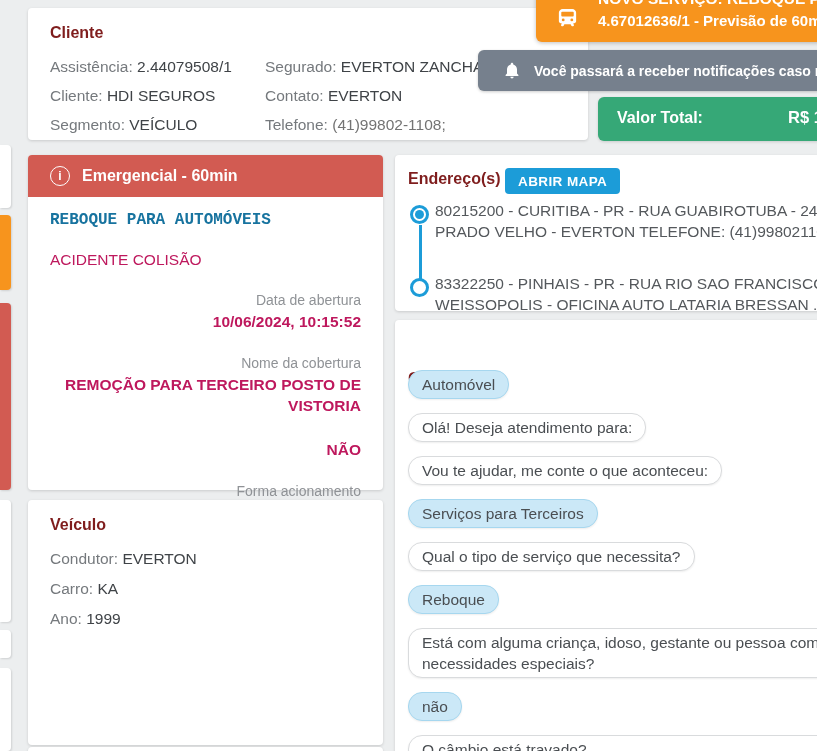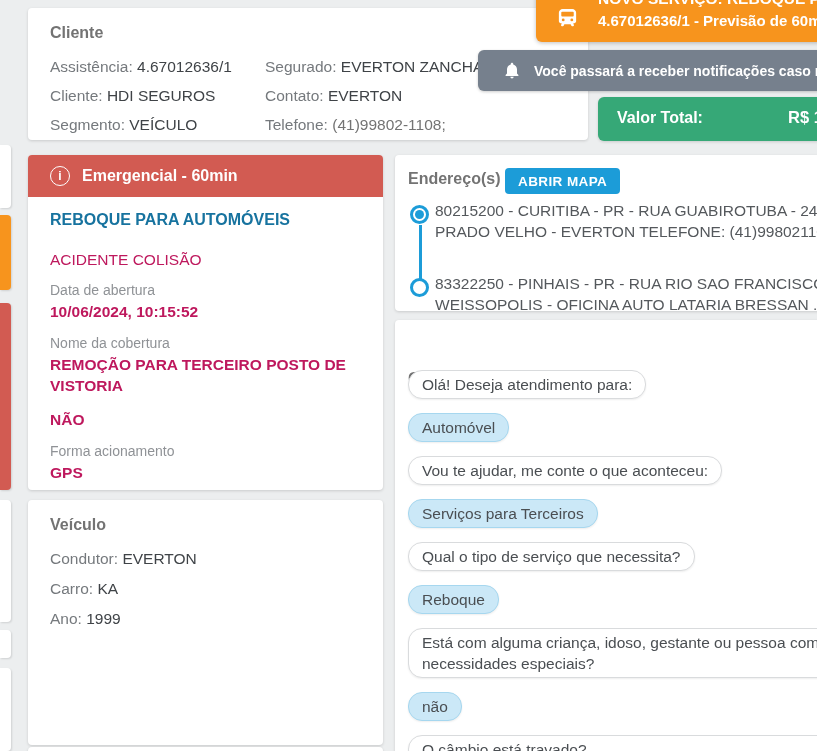--- a/index.html
+++ b/index.html
@@ -9,7 +9,7 @@
     -webkit-font-smoothing:antialiased;
   }
   .card{position:absolute;background:#fff;border-radius:4px;box-shadow:0 1px 3px rgba(0,0,0,.15);}
-  .h-title{color:#737373;font-weight:bold;font-size:16px;}
+  .h-title{color:#7f1d1d;font-weight:bold;font-size:16px;}
 
   
   .strip{position:absolute;left:0;width:11px;border-radius:0 4px 4px 0;box-shadow:1px 1px 2px rgba(0,0,0,.12);}

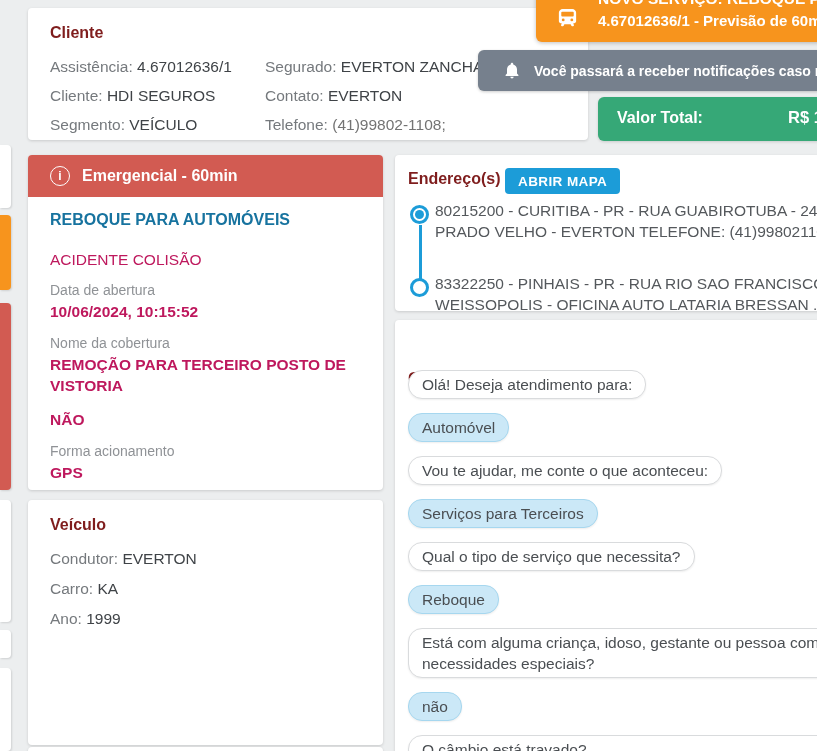--- a/index.html
+++ b/index.html
@@ -108,7 +108,7 @@
   <div class="card" id="client-card">
     <div class="h-title">Cliente</div>
     <div class="kv-col" id="client-col1">
-      <div class="kv"><span>Assistência:</span> <span class="v">4.67012636/1</span></div>
+      <div class="kv"><span>Assistência:</span> <span class="v">2.44079508/1</span></div>
       <div class="kv"><span>Cliente:</span> <span class="v">HDI SEGUROS</span></div>
       <div class="kv"><span>Segmento:</span> <span class="v">VEÍCULO</span></div>
     </div>

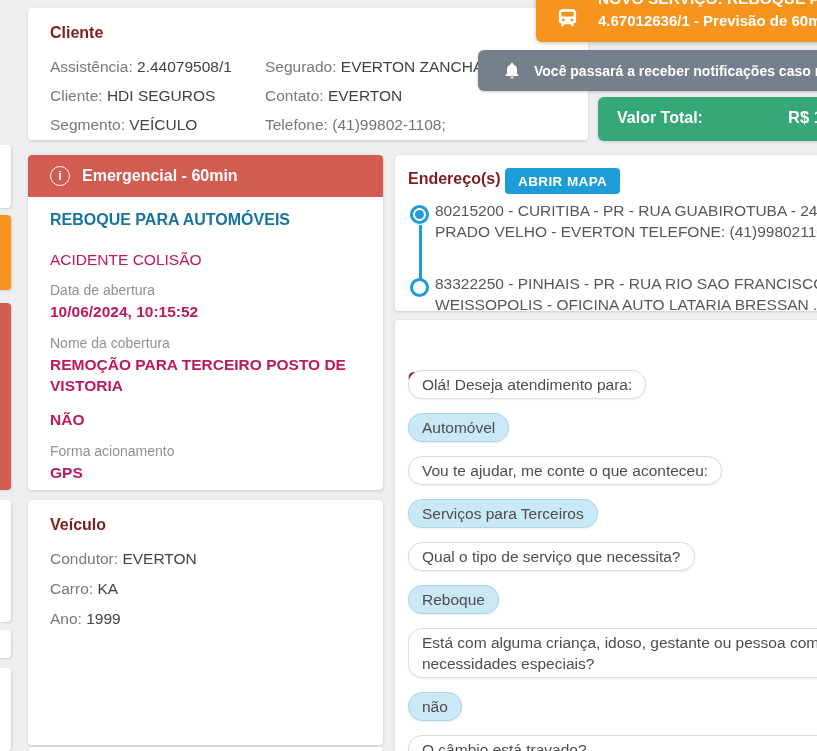--- a/index.html
+++ b/index.html
@@ -32,7 +32,7 @@
   .info-circle{width:18px;height:18px;border:1.7px solid #fff;border-radius:50%;display:flex;
     align-items:center;justify-content:center;font-size:12px;font-weight:bold;flex:0 0 auto;}
   .svc-body{position:absolute;left:22px;right:22px;top:56px;}
-  .svc-name{color:#17739f;font-weight:bold;font-size:16px;}
+  .svc-name{color:#17739f;font-weight:bold;font-size:16px;font-family:Liberation Mono, monospace;}
   .svc-cause{color:#be185d;font-size:15.5px;margin-top:22px;}
   .field{margin-top:13px;}
   .f-label{font-size:14px;color:#8f9296;}

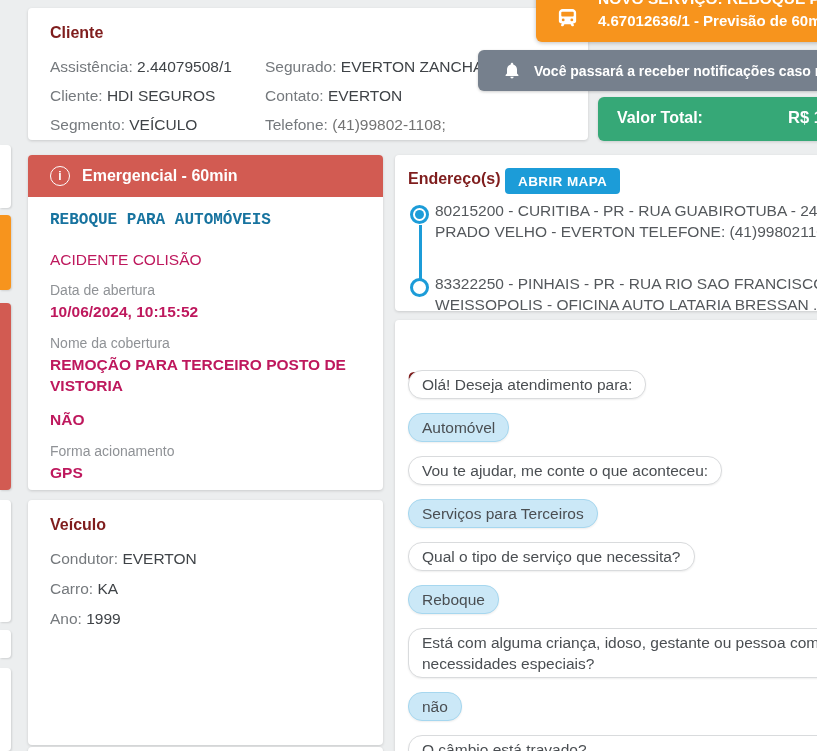--- a/index.html
+++ b/index.html
@@ -34,7 +34,7 @@
   .svc-body{position:absolute;left:22px;right:22px;top:56px;}
   .svc-name{color:#17739f;font-weight:bold;font-size:16px;font-family:Liberation Mono, monospace;}
   .svc-cause{color:#be185d;font-size:15.5px;margin-top:22px;}
-  .field{margin-top:13px;}
+  .field{margin-top:23px;text-align:right;}
   .f-label{font-size:14px;color:#8f9296;}
   .f-value{font-size:15.5px;font-weight:bold;color:#be185d;margin-top:3px;line-height:21px;}
 

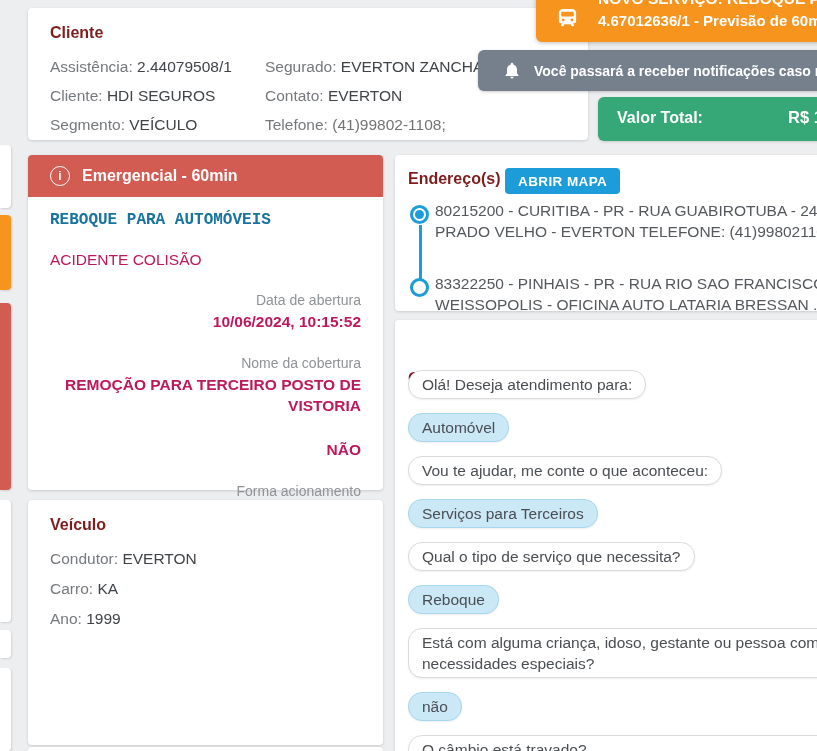--- a/index.html
+++ b/index.html
@@ -177,8 +177,8 @@
   <div class="card" id="conditions-card">
     <div class="h-title">Condições</div>
     <div id="bubble-list">
+      <div class="bubble answer">Automóvel</div>
       <div class="bubble">Olá! Deseja atendimento para:</div>
-      <div class="bubble answer">Automóvel</div>
       <div class="bubble">Vou te ajudar, me conte o que aconteceu:</div>
       <div class="bubble answer">Serviços para Terceiros</div>
       <div class="bubble">Qual o tipo de serviço que necessita?</div>

